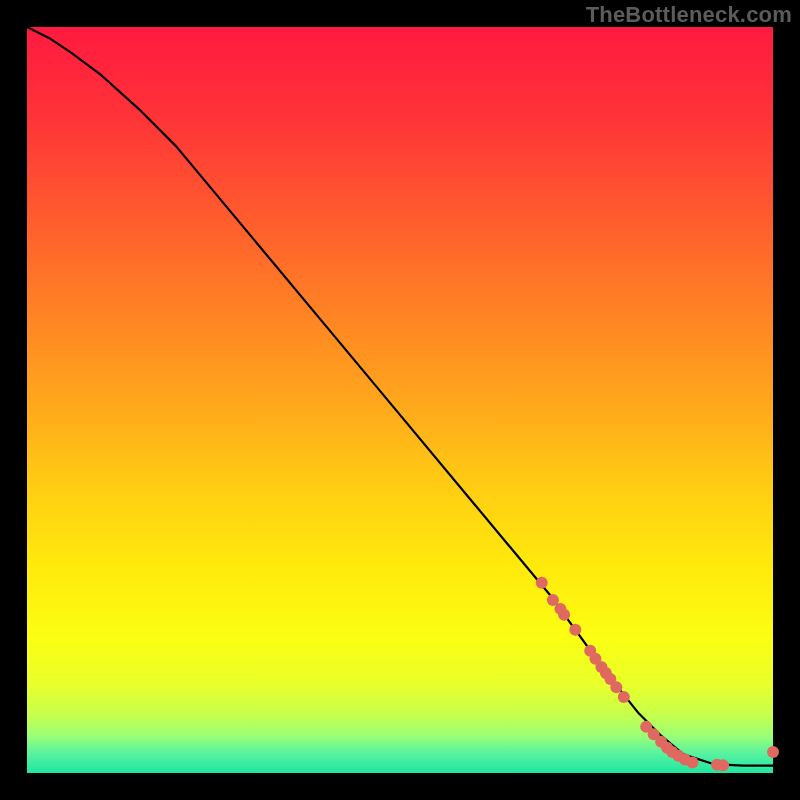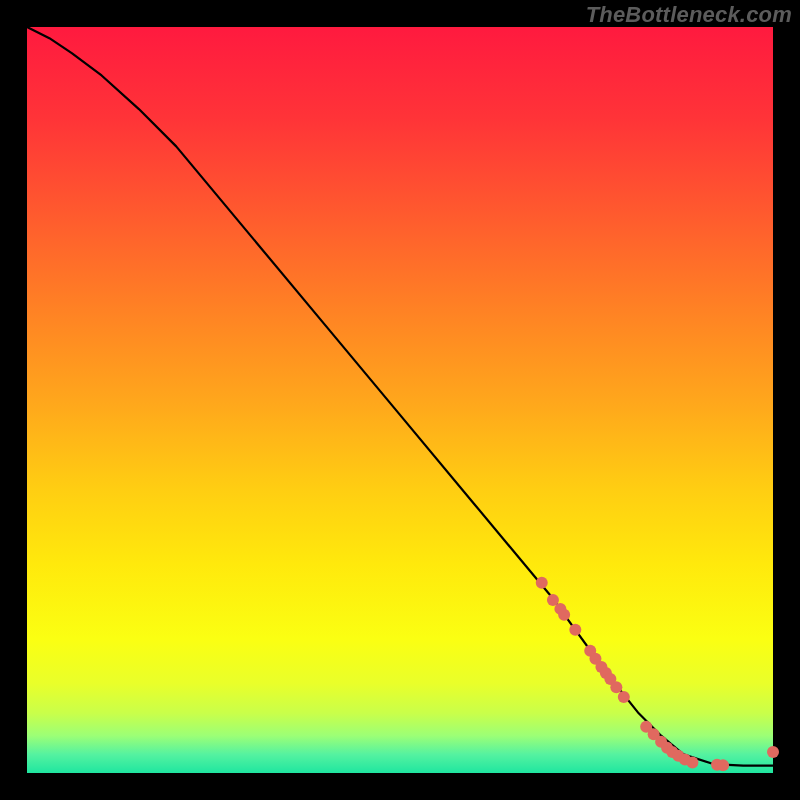--- a/index.html
+++ b/index.html
@@ -25,7 +25,6 @@
     color: #5c5c5c;
     letter-spacing: 0.2px;
     user-select: none;
-    font-style: italic;
   }
   svg {
     position: absolute;

